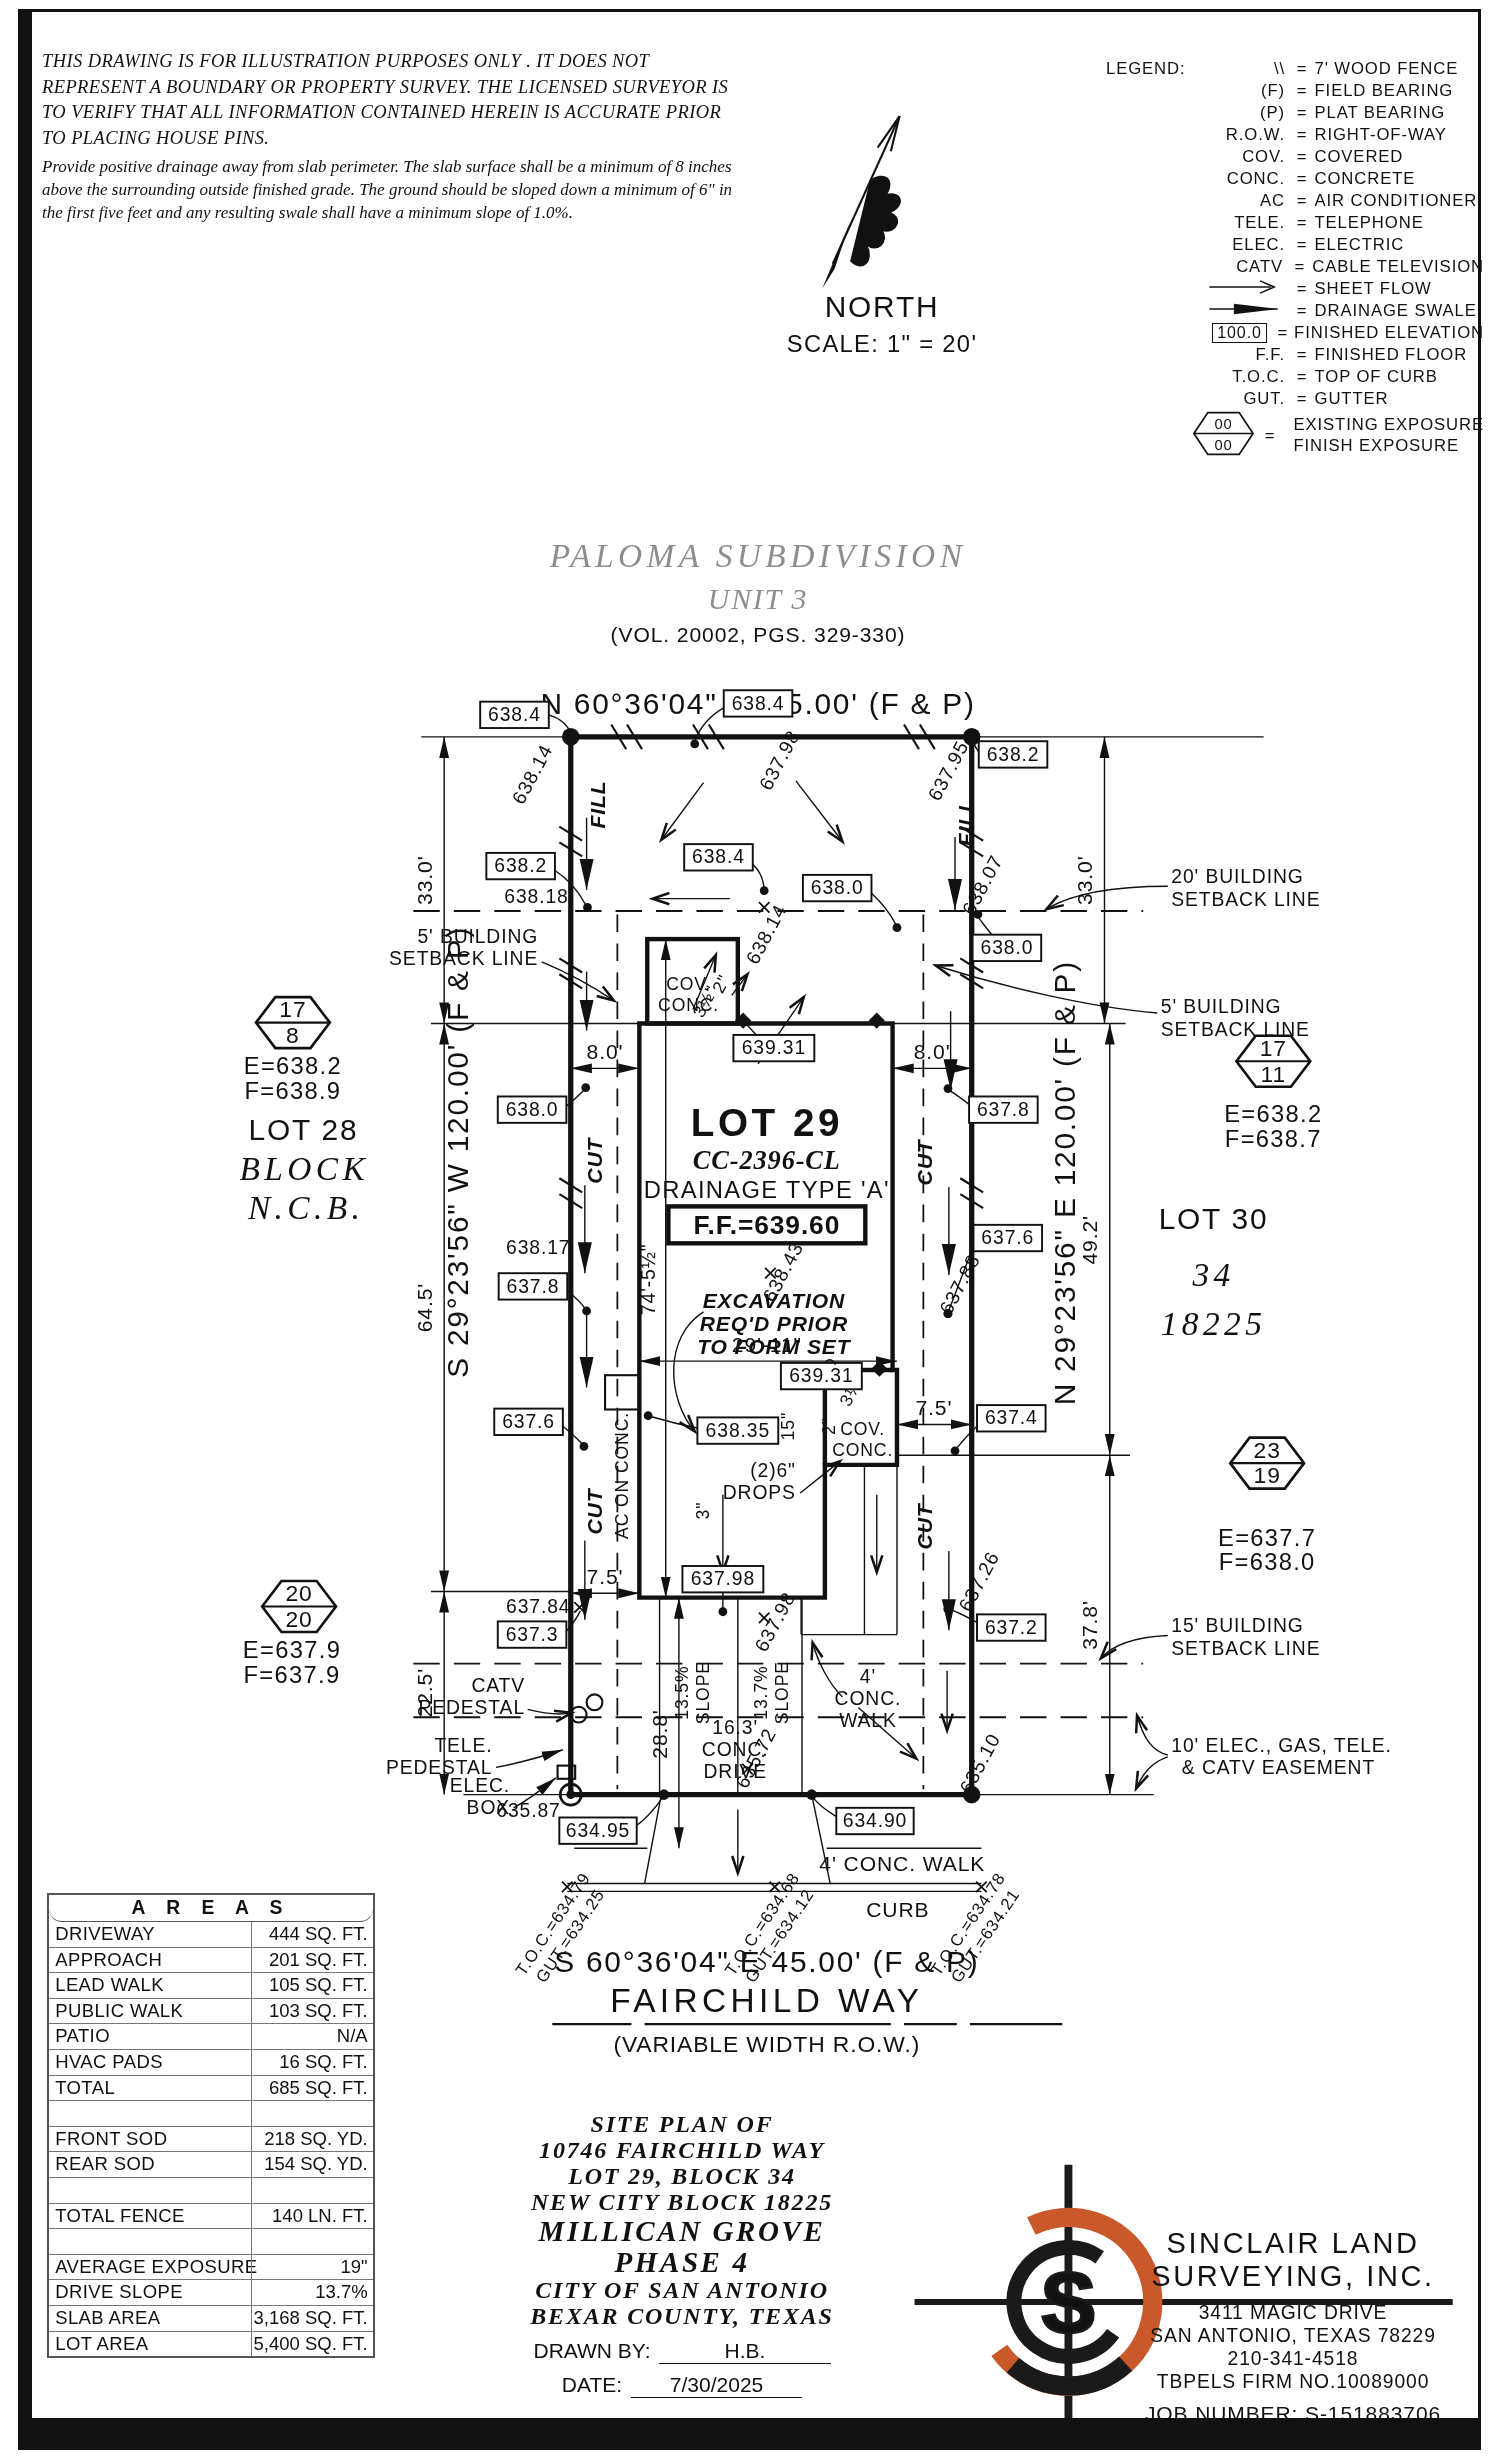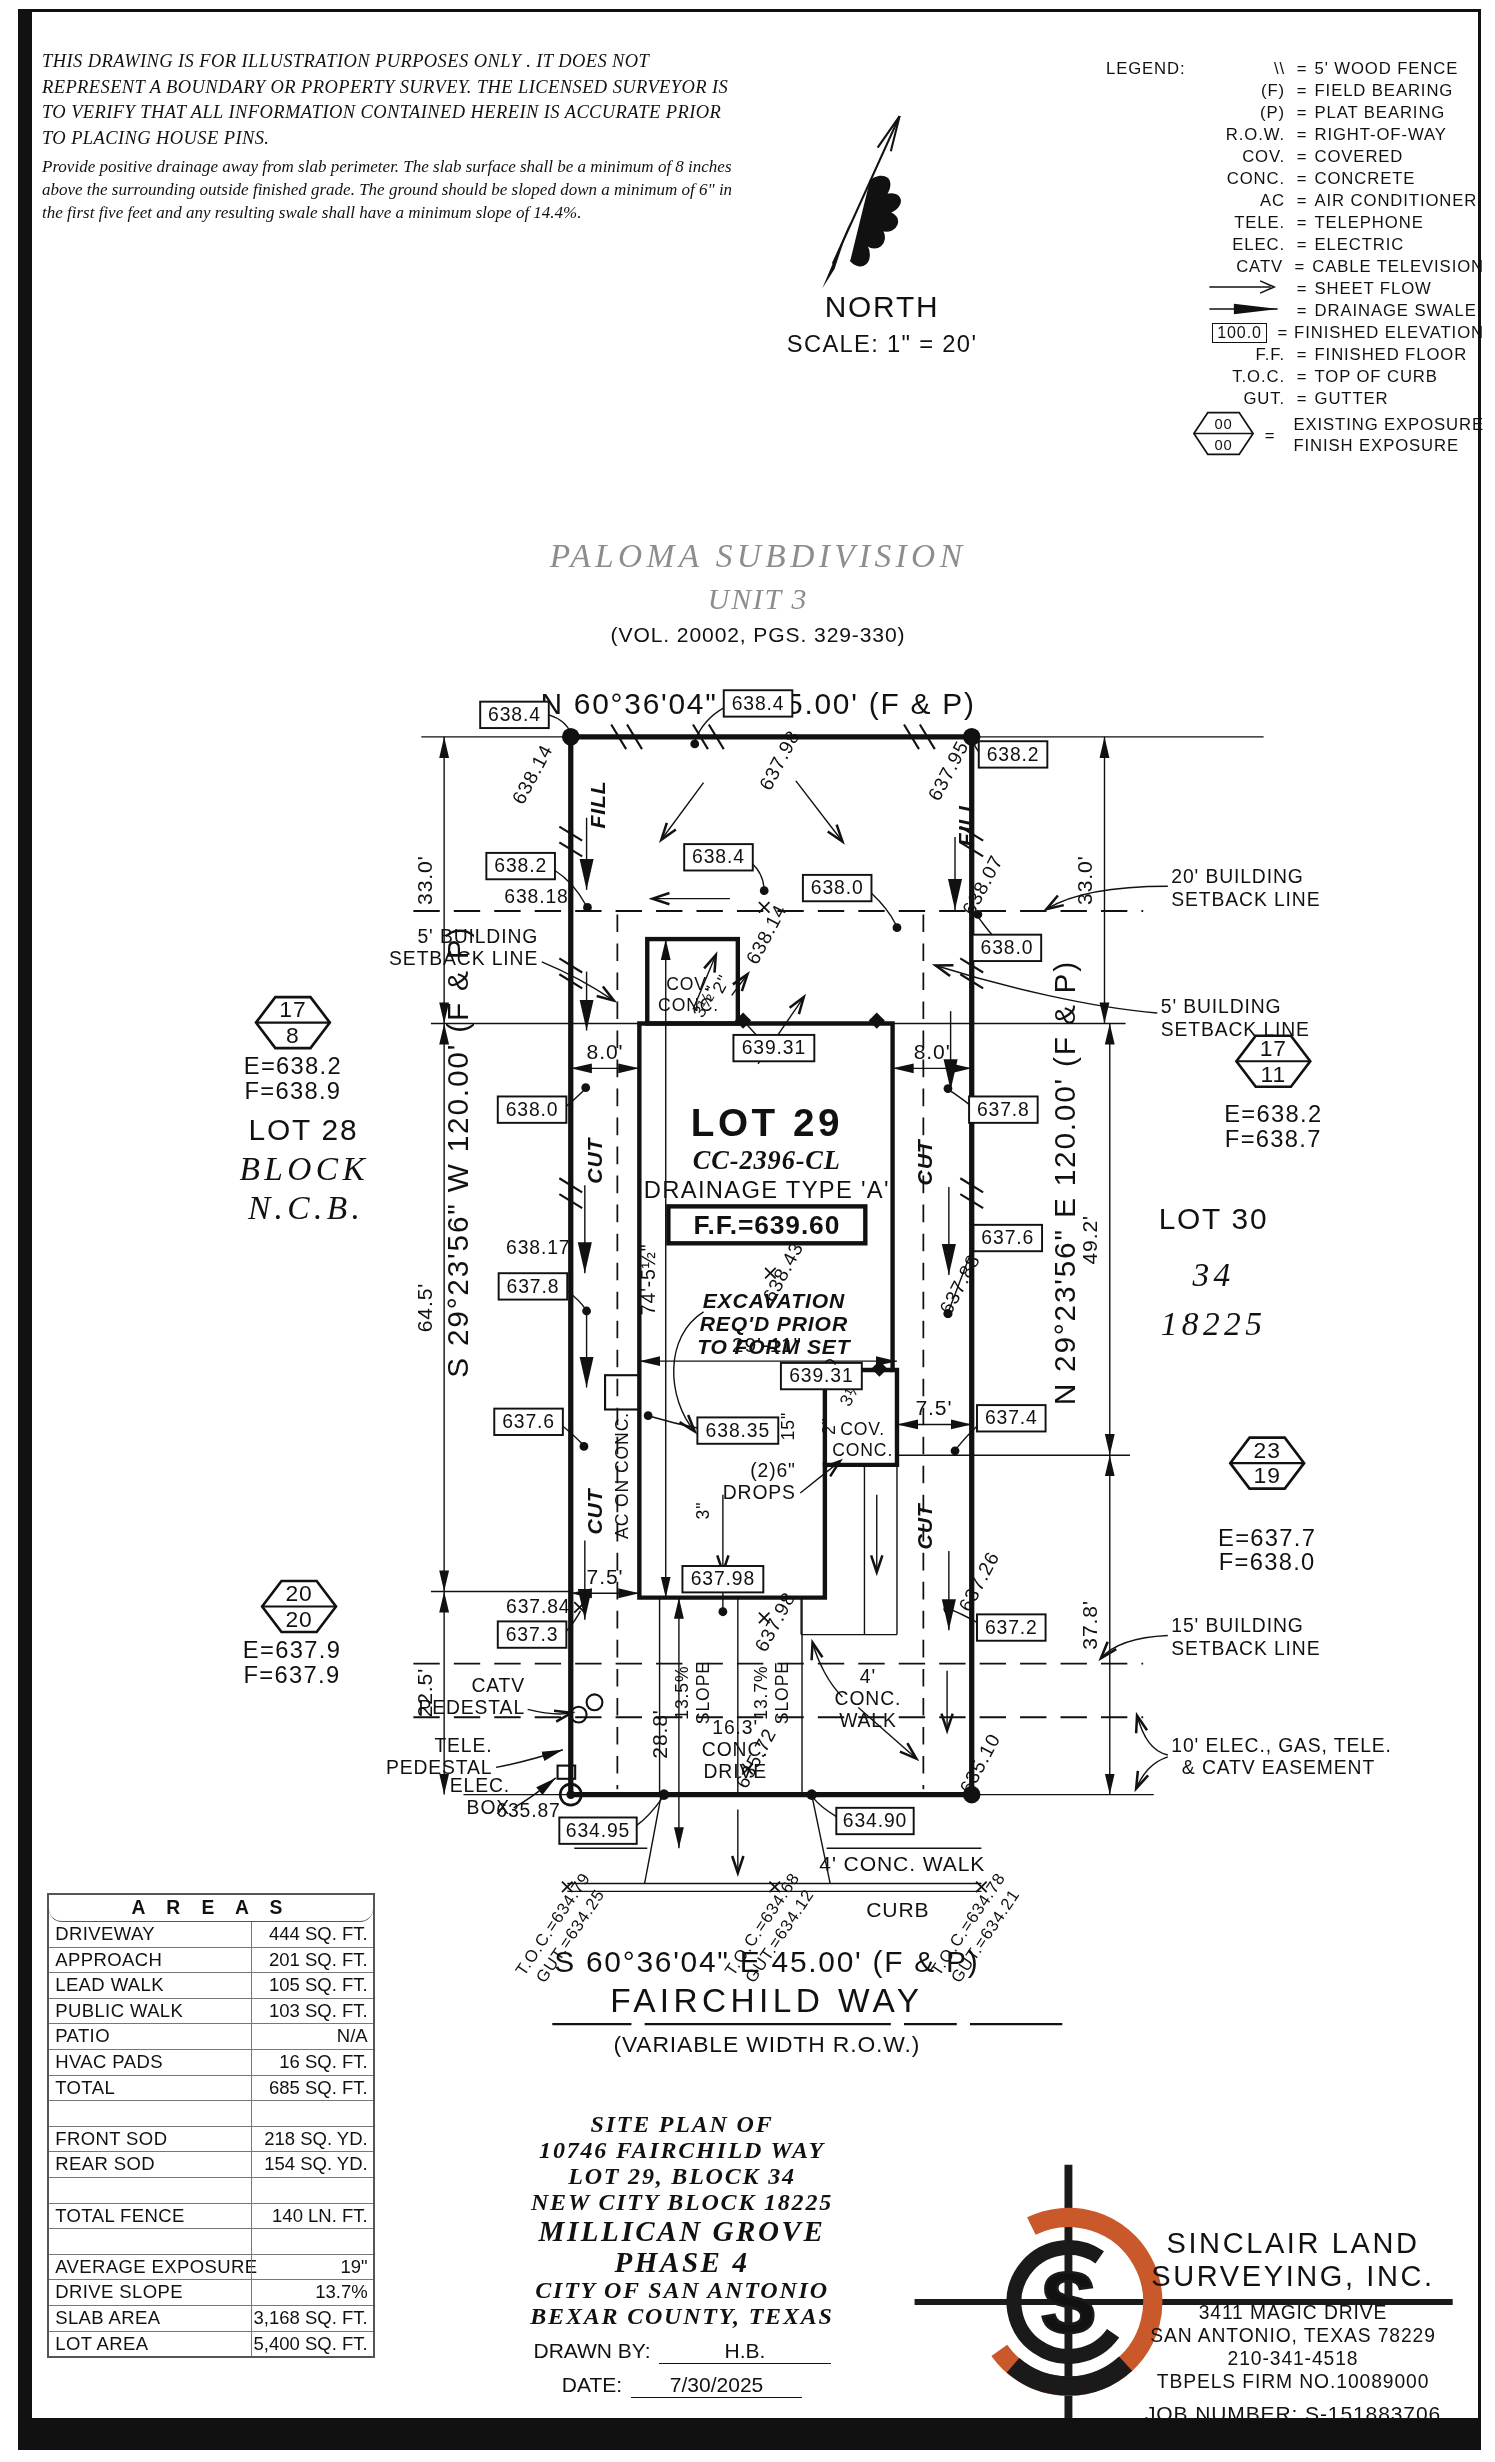--- a/index.html
+++ b/index.html
@@ -574,7 +574,7 @@
         <span class="pre">LEGEND:</span>
         <span class="sym">\\</span>
         <span class="eq">=</span>
-        <span class="desc">5' WOOD FENCE</span>
+        <span class="desc">7' WOOD FENCE</span>
       </div>
   <div class="lg-row">
         <span class="pre"></span>

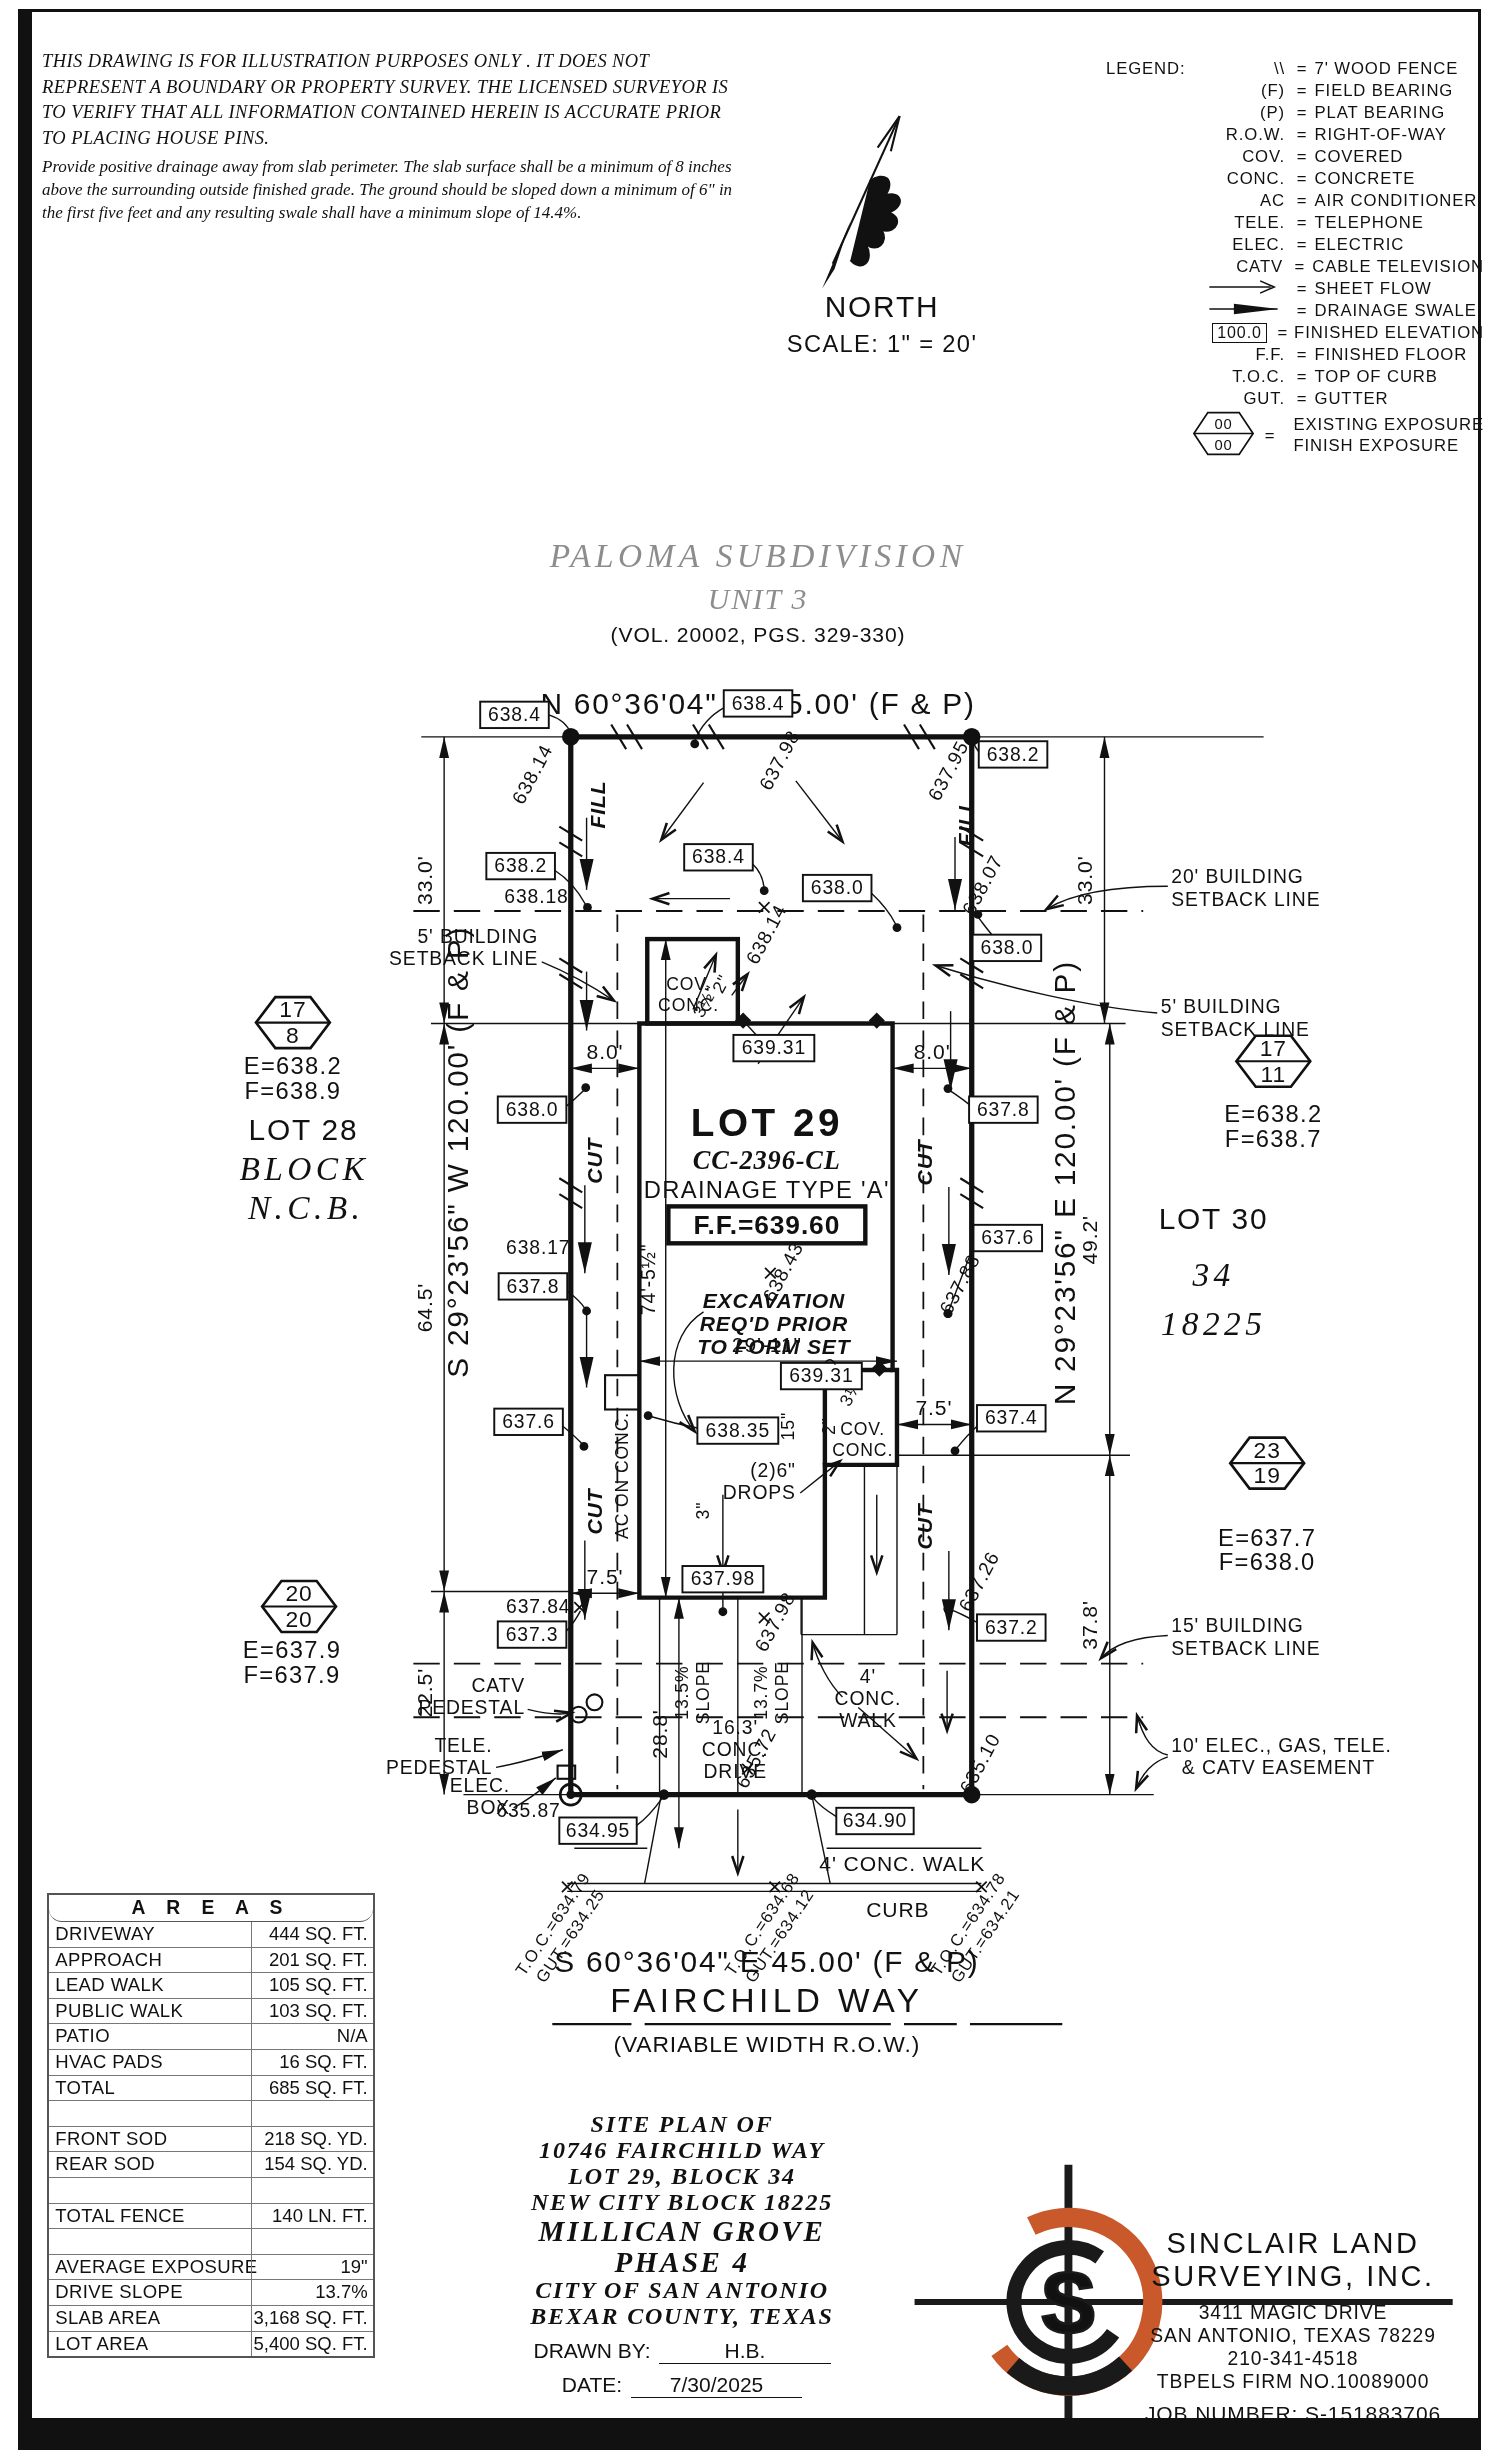--- a/index.html
+++ b/index.html
@@ -566,7 +566,7 @@
 
 <div class="disclaimer">
   <p class="p1">THIS DRAWING IS FOR ILLUSTRATION PURPOSES ONLY . IT DOES NOT REPRESENT A BOUNDARY OR PROPERTY SURVEY. THE LICENSED SURVEYOR IS TO VERIFY THAT ALL INFORMATION CONTAINED HEREIN IS ACCURATE PRIOR TO PLACING HOUSE PINS.</p>
-  <p class="p2">Provide positive drainage away from slab perimeter. The slab surface shall be a minimum of 8 inches above the surrounding outside finished grade. The ground should be sloped down a minimum of 6" in the first five feet and any resulting swale shall have a minimum slope of 14.4%.</p>
+  <p class="p2">Provide positive drainage away from slab perimeter. The slab surface shall be a minimum of 8 inches above the surrounding outside finished grade. The ground should be sloped down a minimum of 6" in the first five feet and any resulting swale shall have a minimum slope of 1.0%.</p>
 </div>
 
 <div class="legend">

